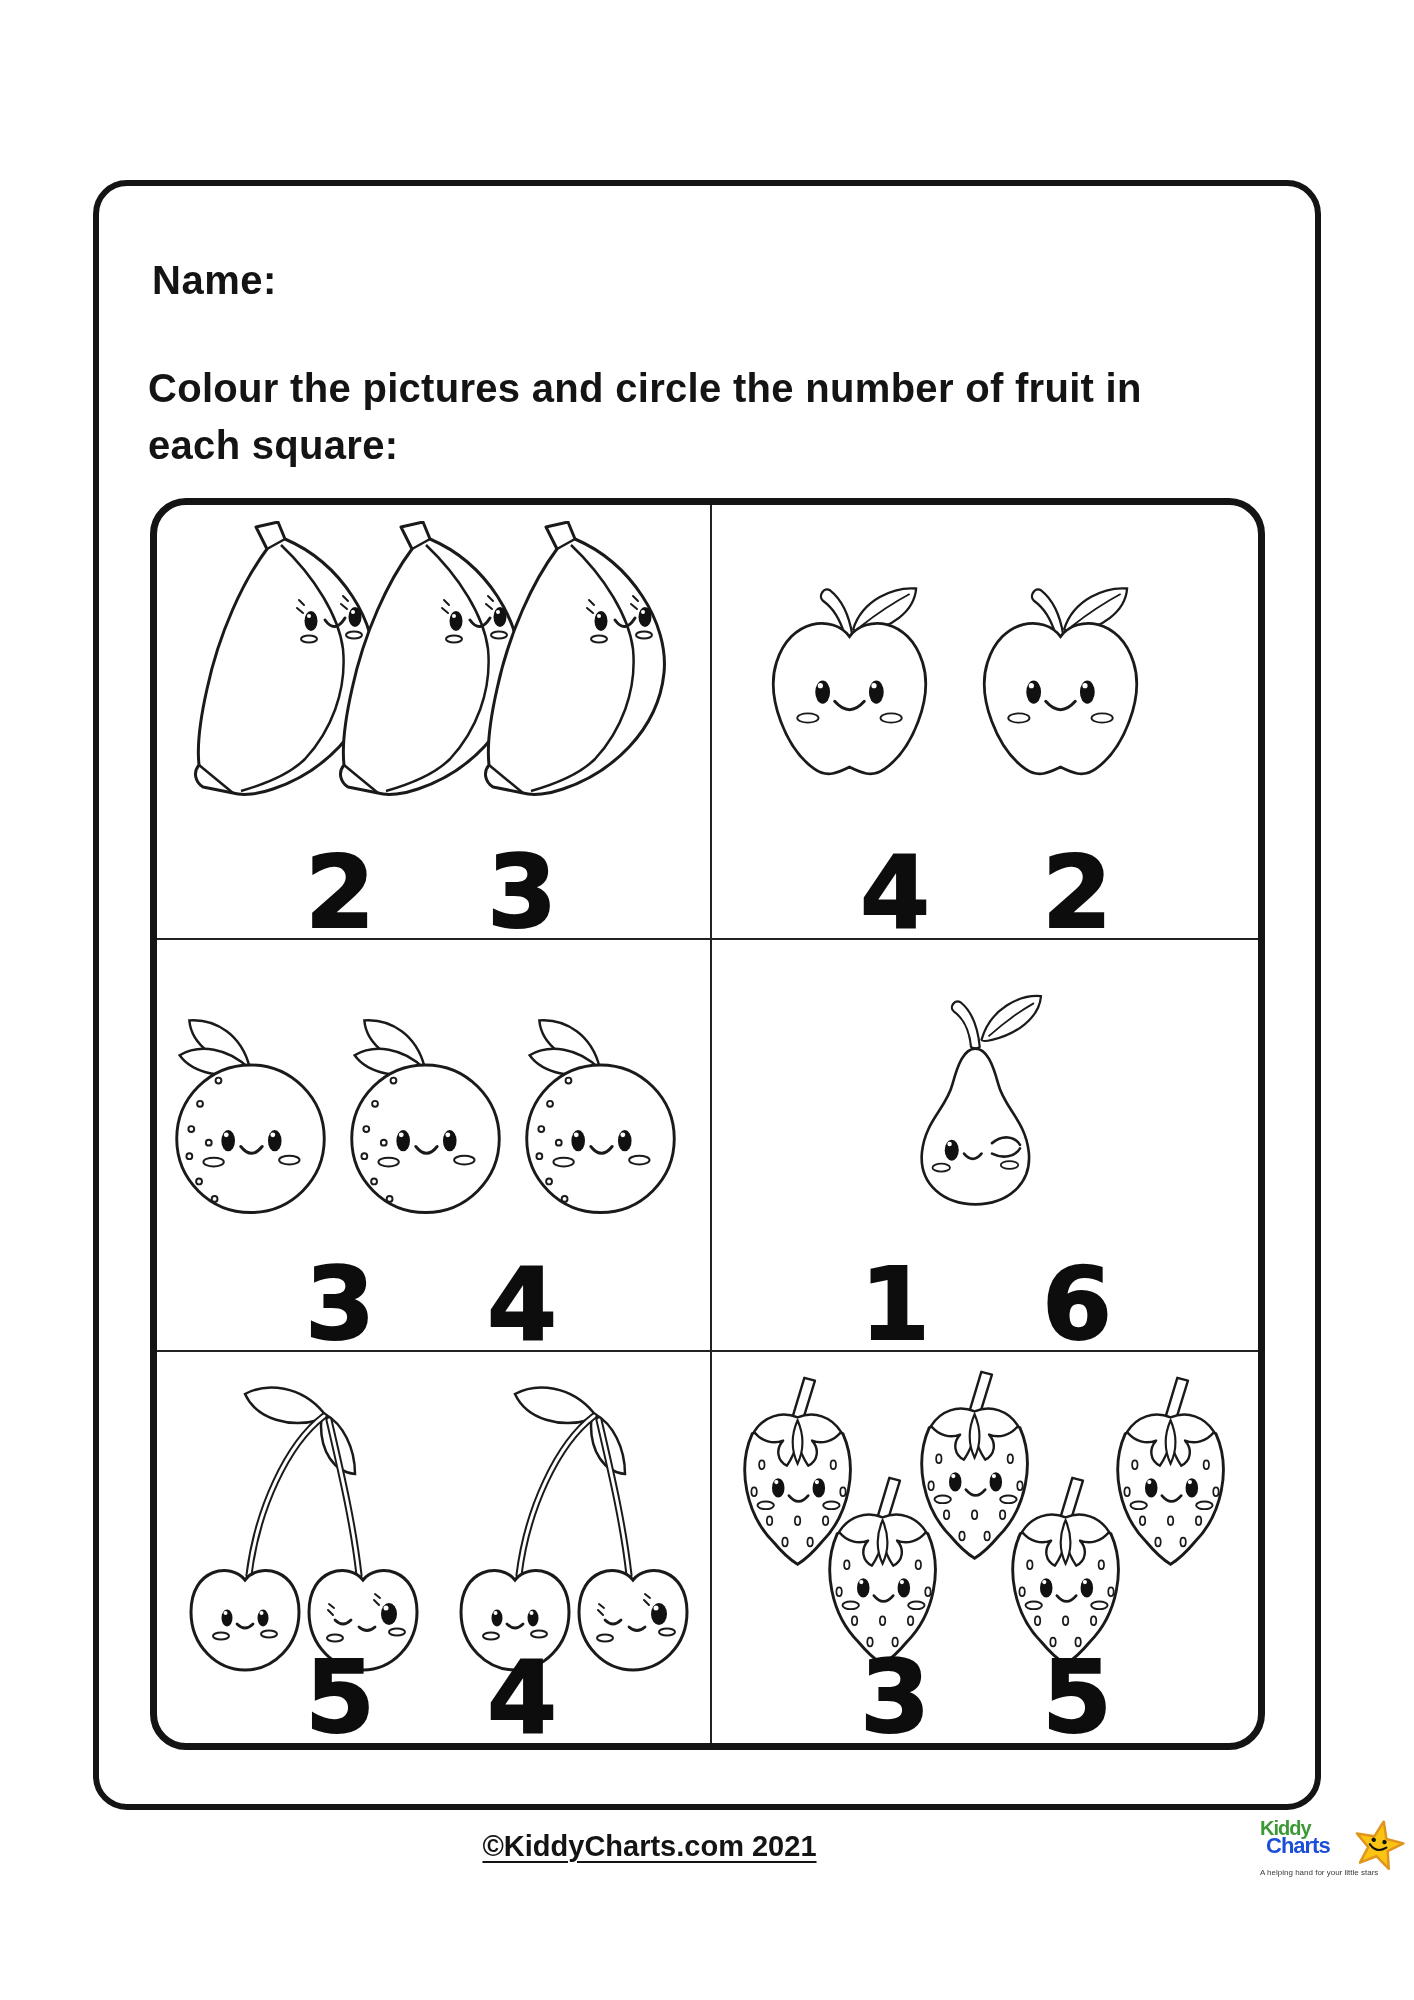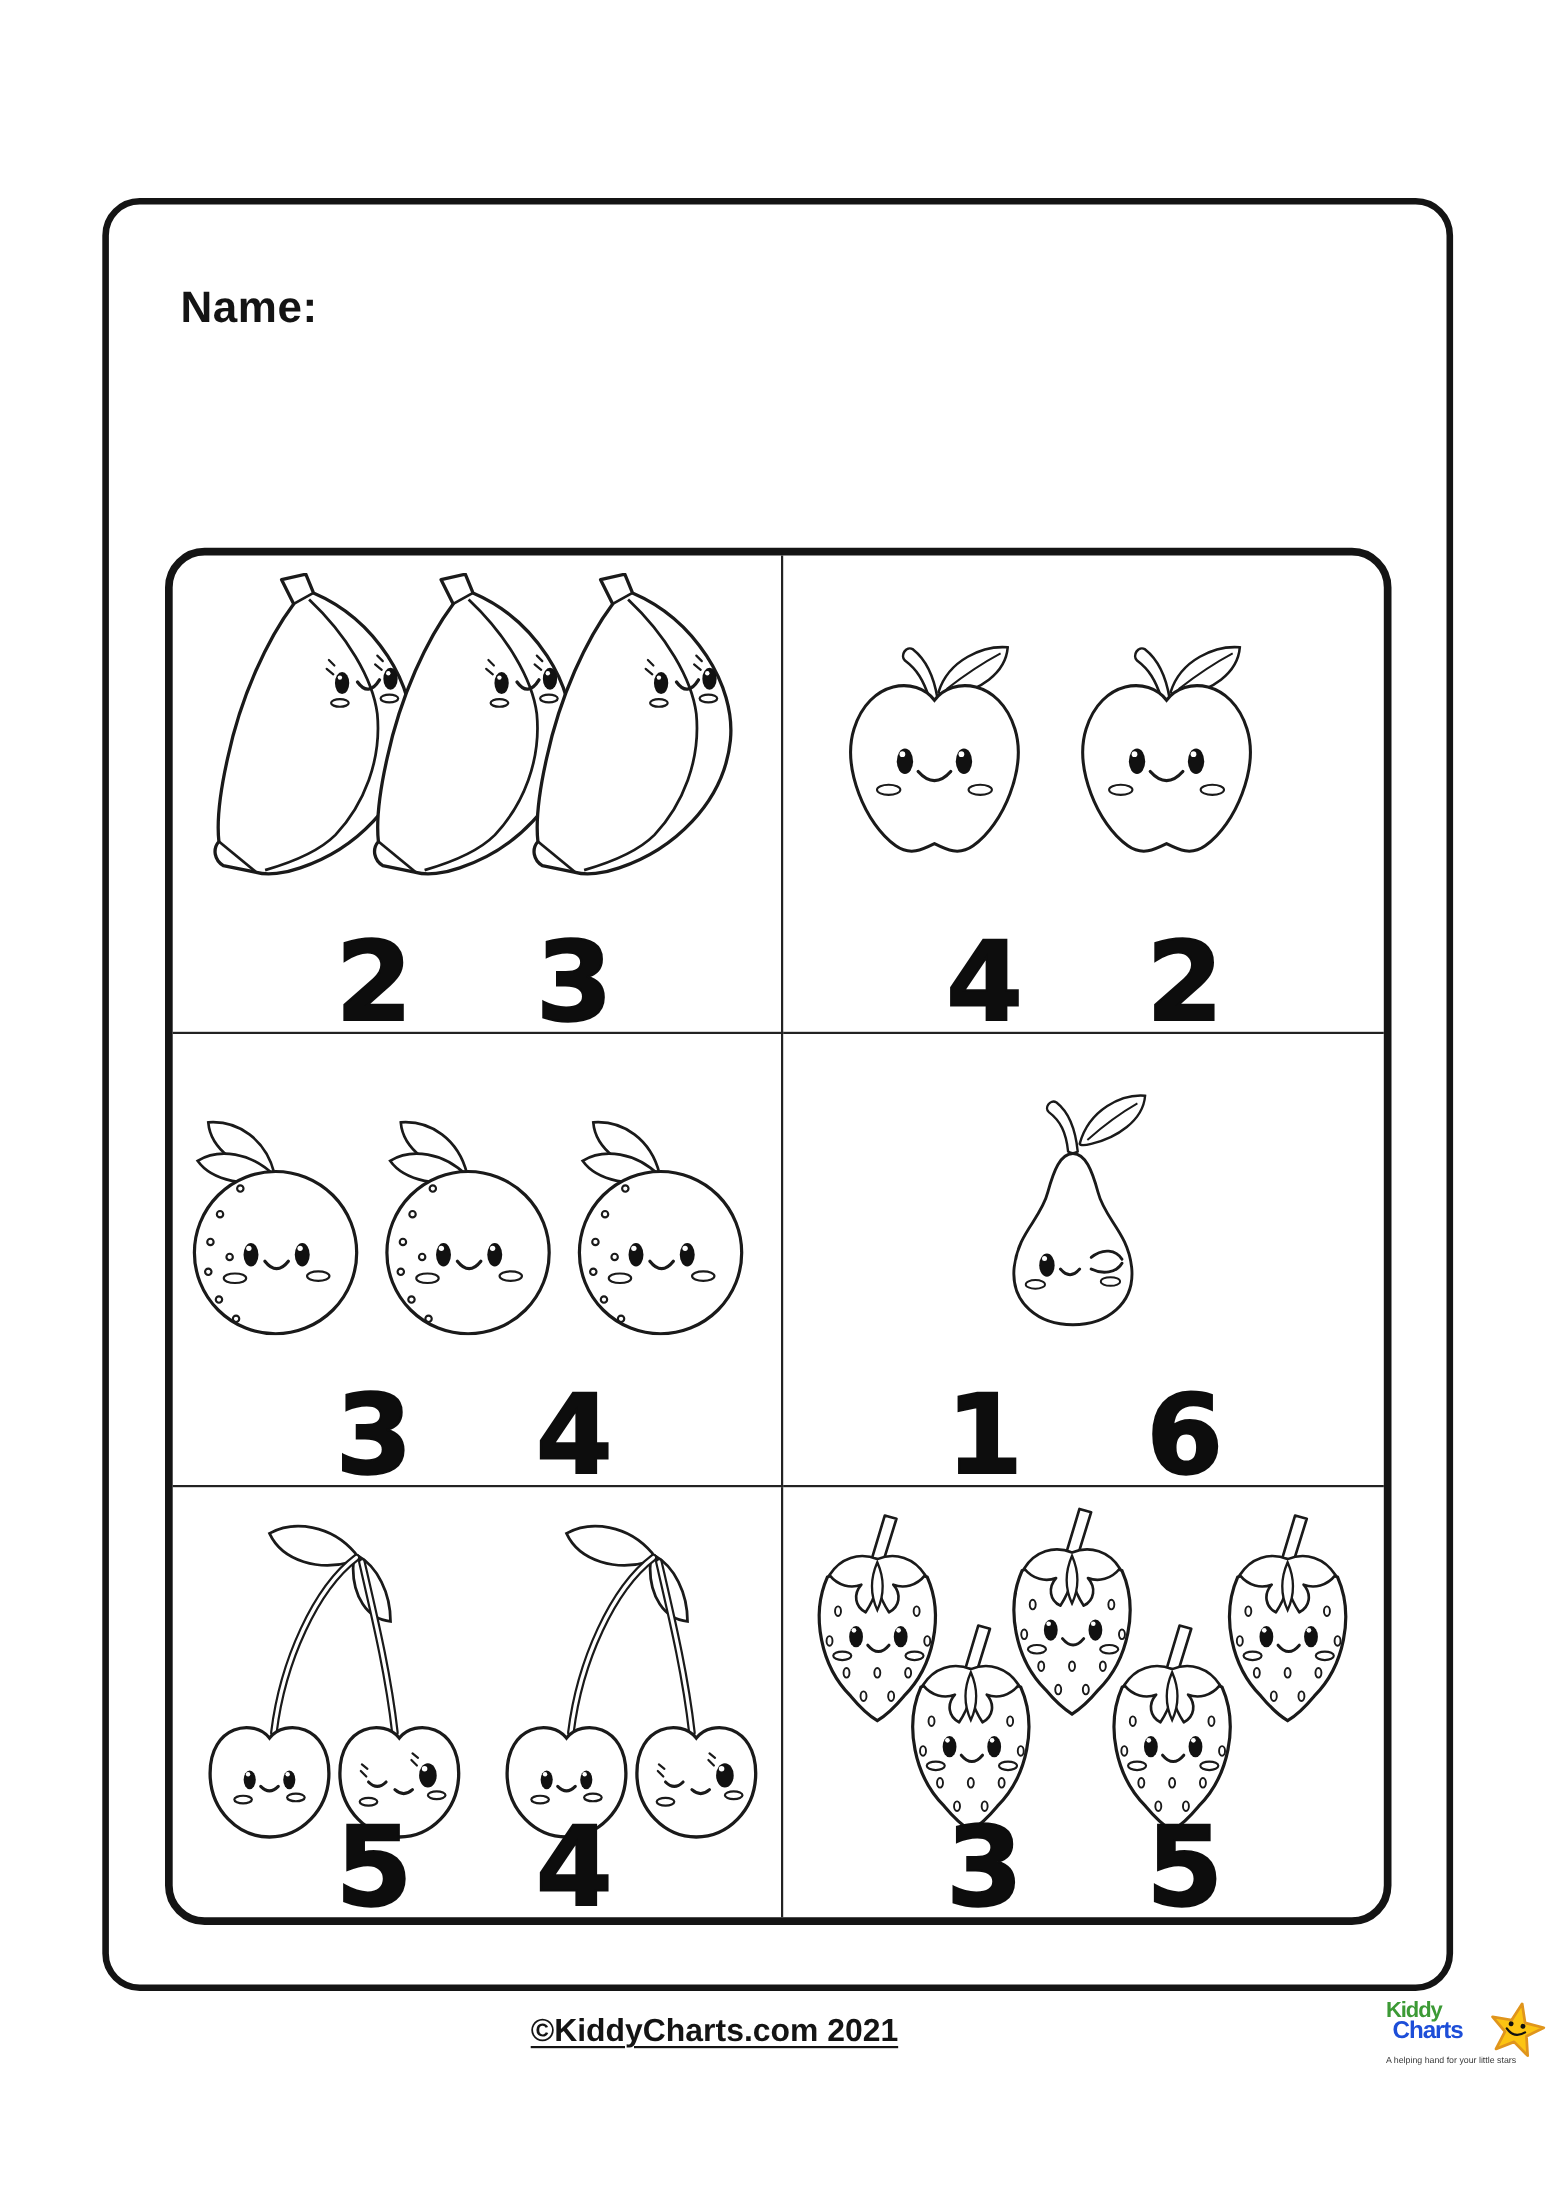--- a/index.html
+++ b/index.html
@@ -7,7 +7,7 @@
           font-family:"Liberation Sans",sans-serif;color:#111;}
   .page-border{position:absolute;left:93px;top:180px;width:1228px;height:1630px;
                border:6px solid #141414;border-radius:34px;box-sizing:border-box;}
-  .name-label{position:absolute;left:164px;top:258px;font-size:40px;font-weight:700;
+  .name-label{position:absolute;left:152px;top:258px;font-size:40px;font-weight:700;
               letter-spacing:.5px;color:#141414;}
   .instruction{position:absolute;left:148px;top:360px;width:1070px;font-size:40px;
                font-weight:700;line-height:57px;letter-spacing:.3px;color:#141414;}

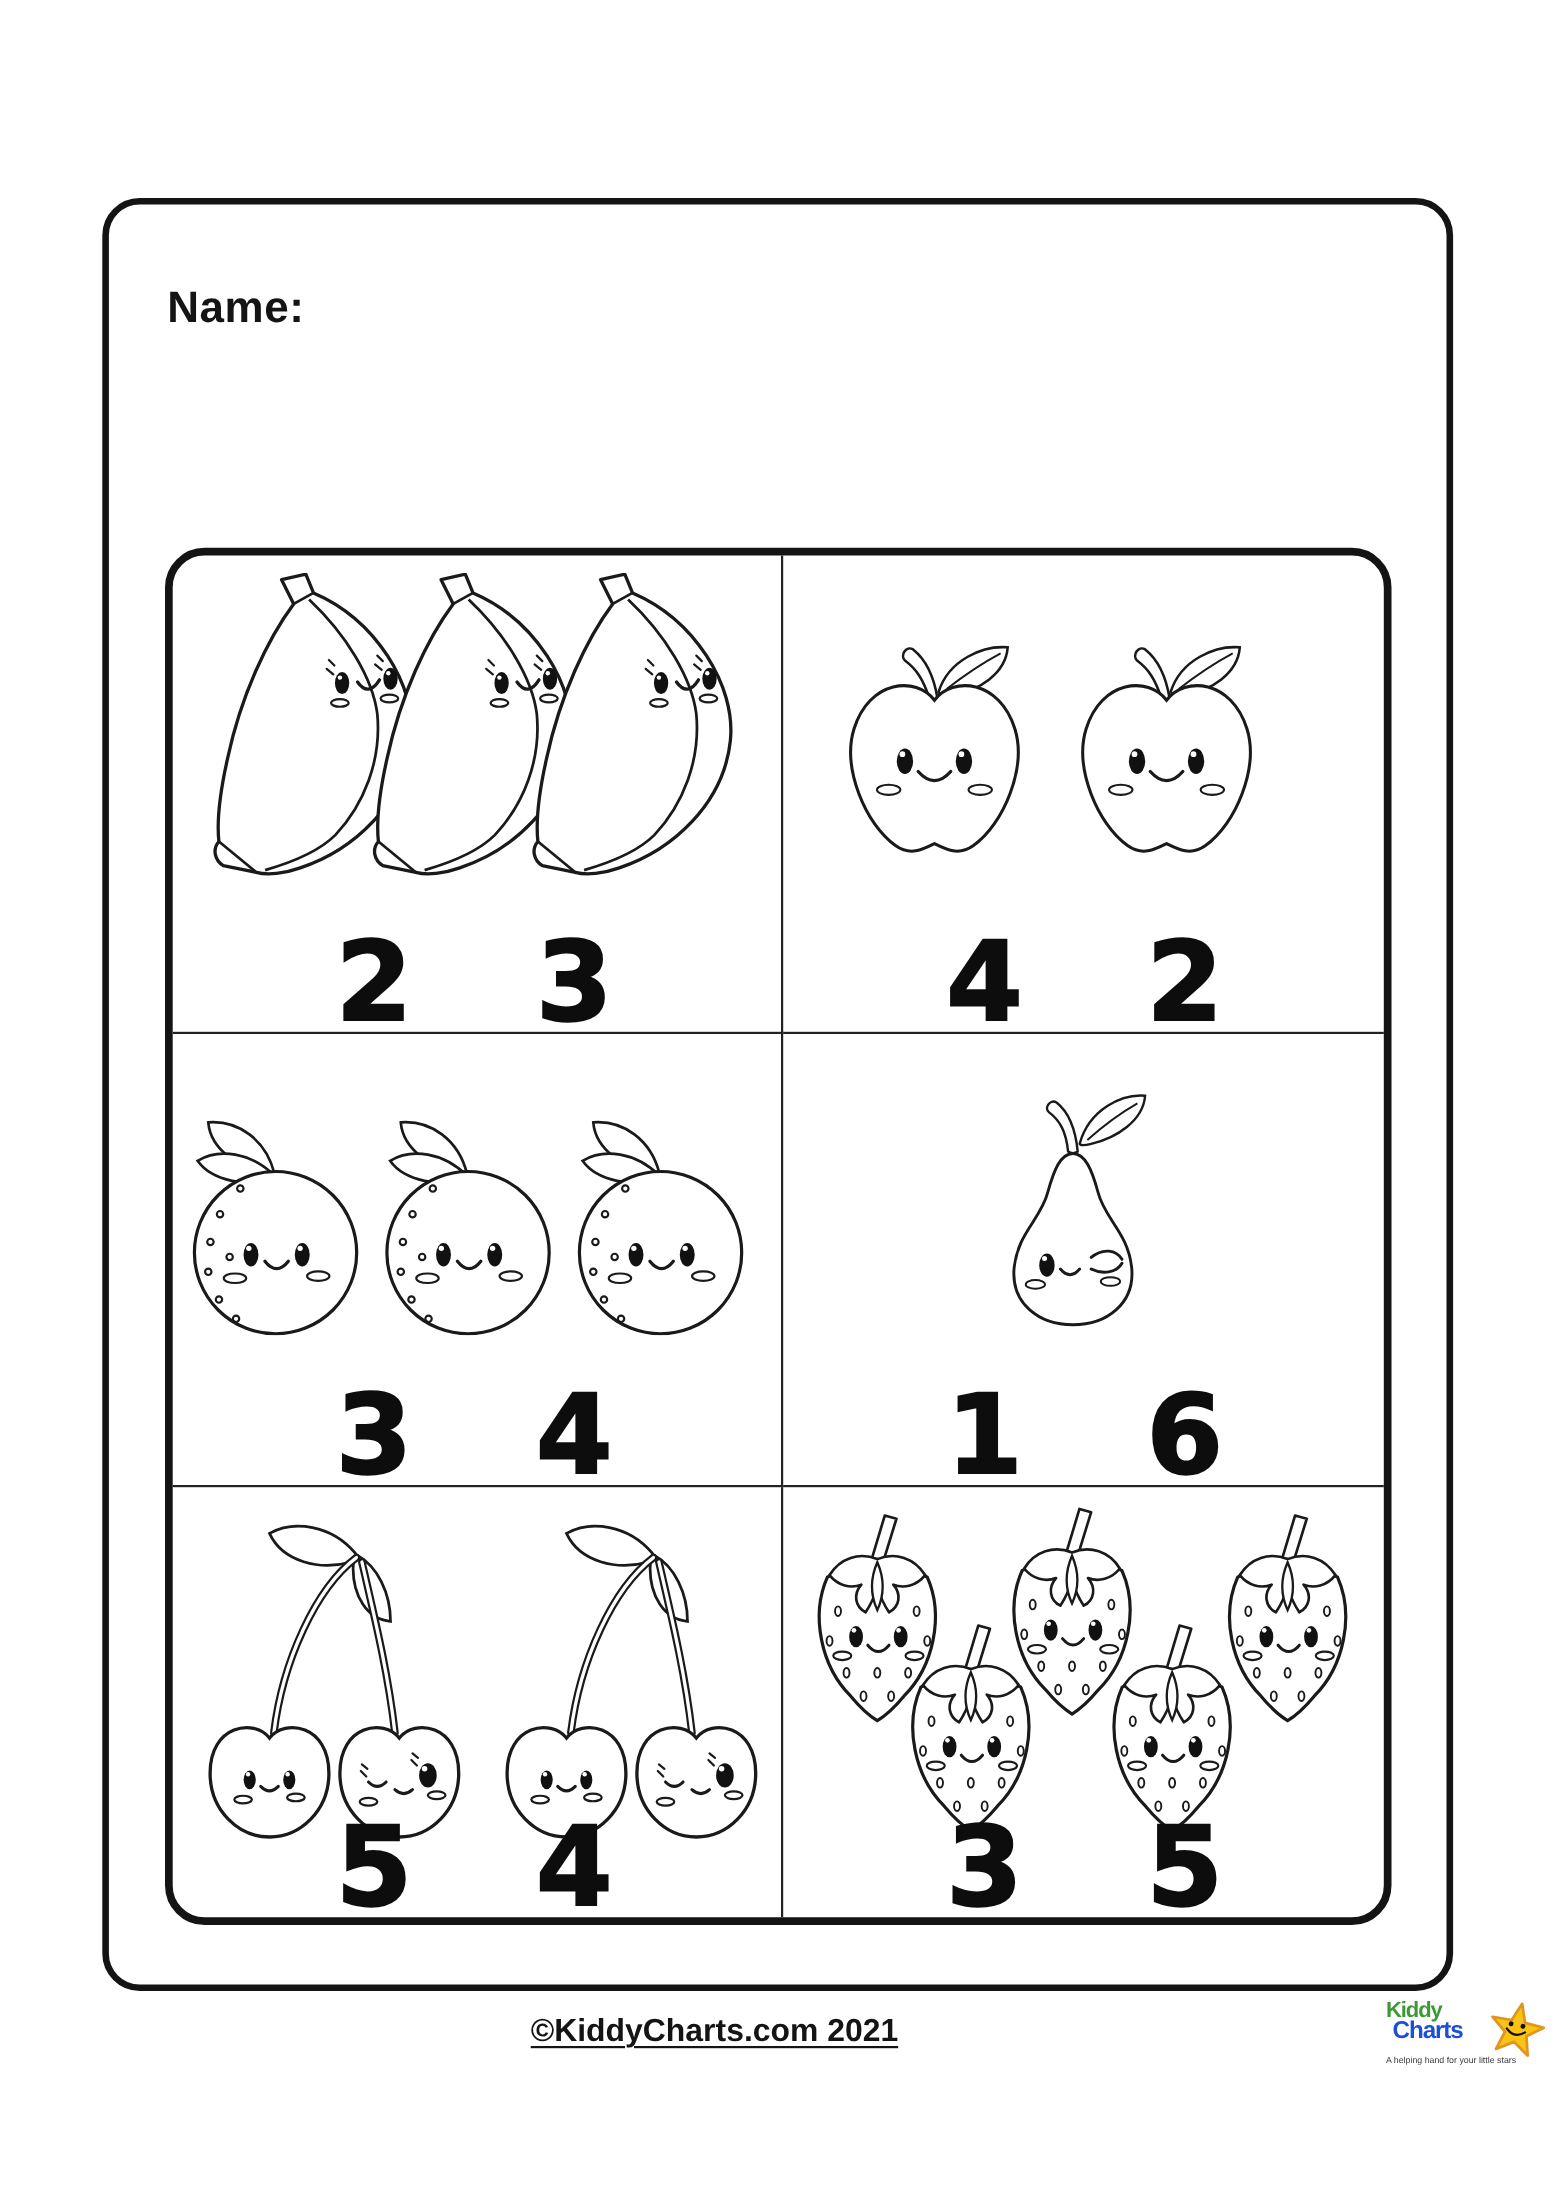--- a/index.html
+++ b/index.html
@@ -171,6 +171,10 @@
 
   <div class="name-label">Name:</div>
 
+  <div class="instruction">
+    <div>Colour the pictures and circle the number of fruit in</div>
+    <div>each square:</div>
+  </div>
 
   <div class="grid">
 

